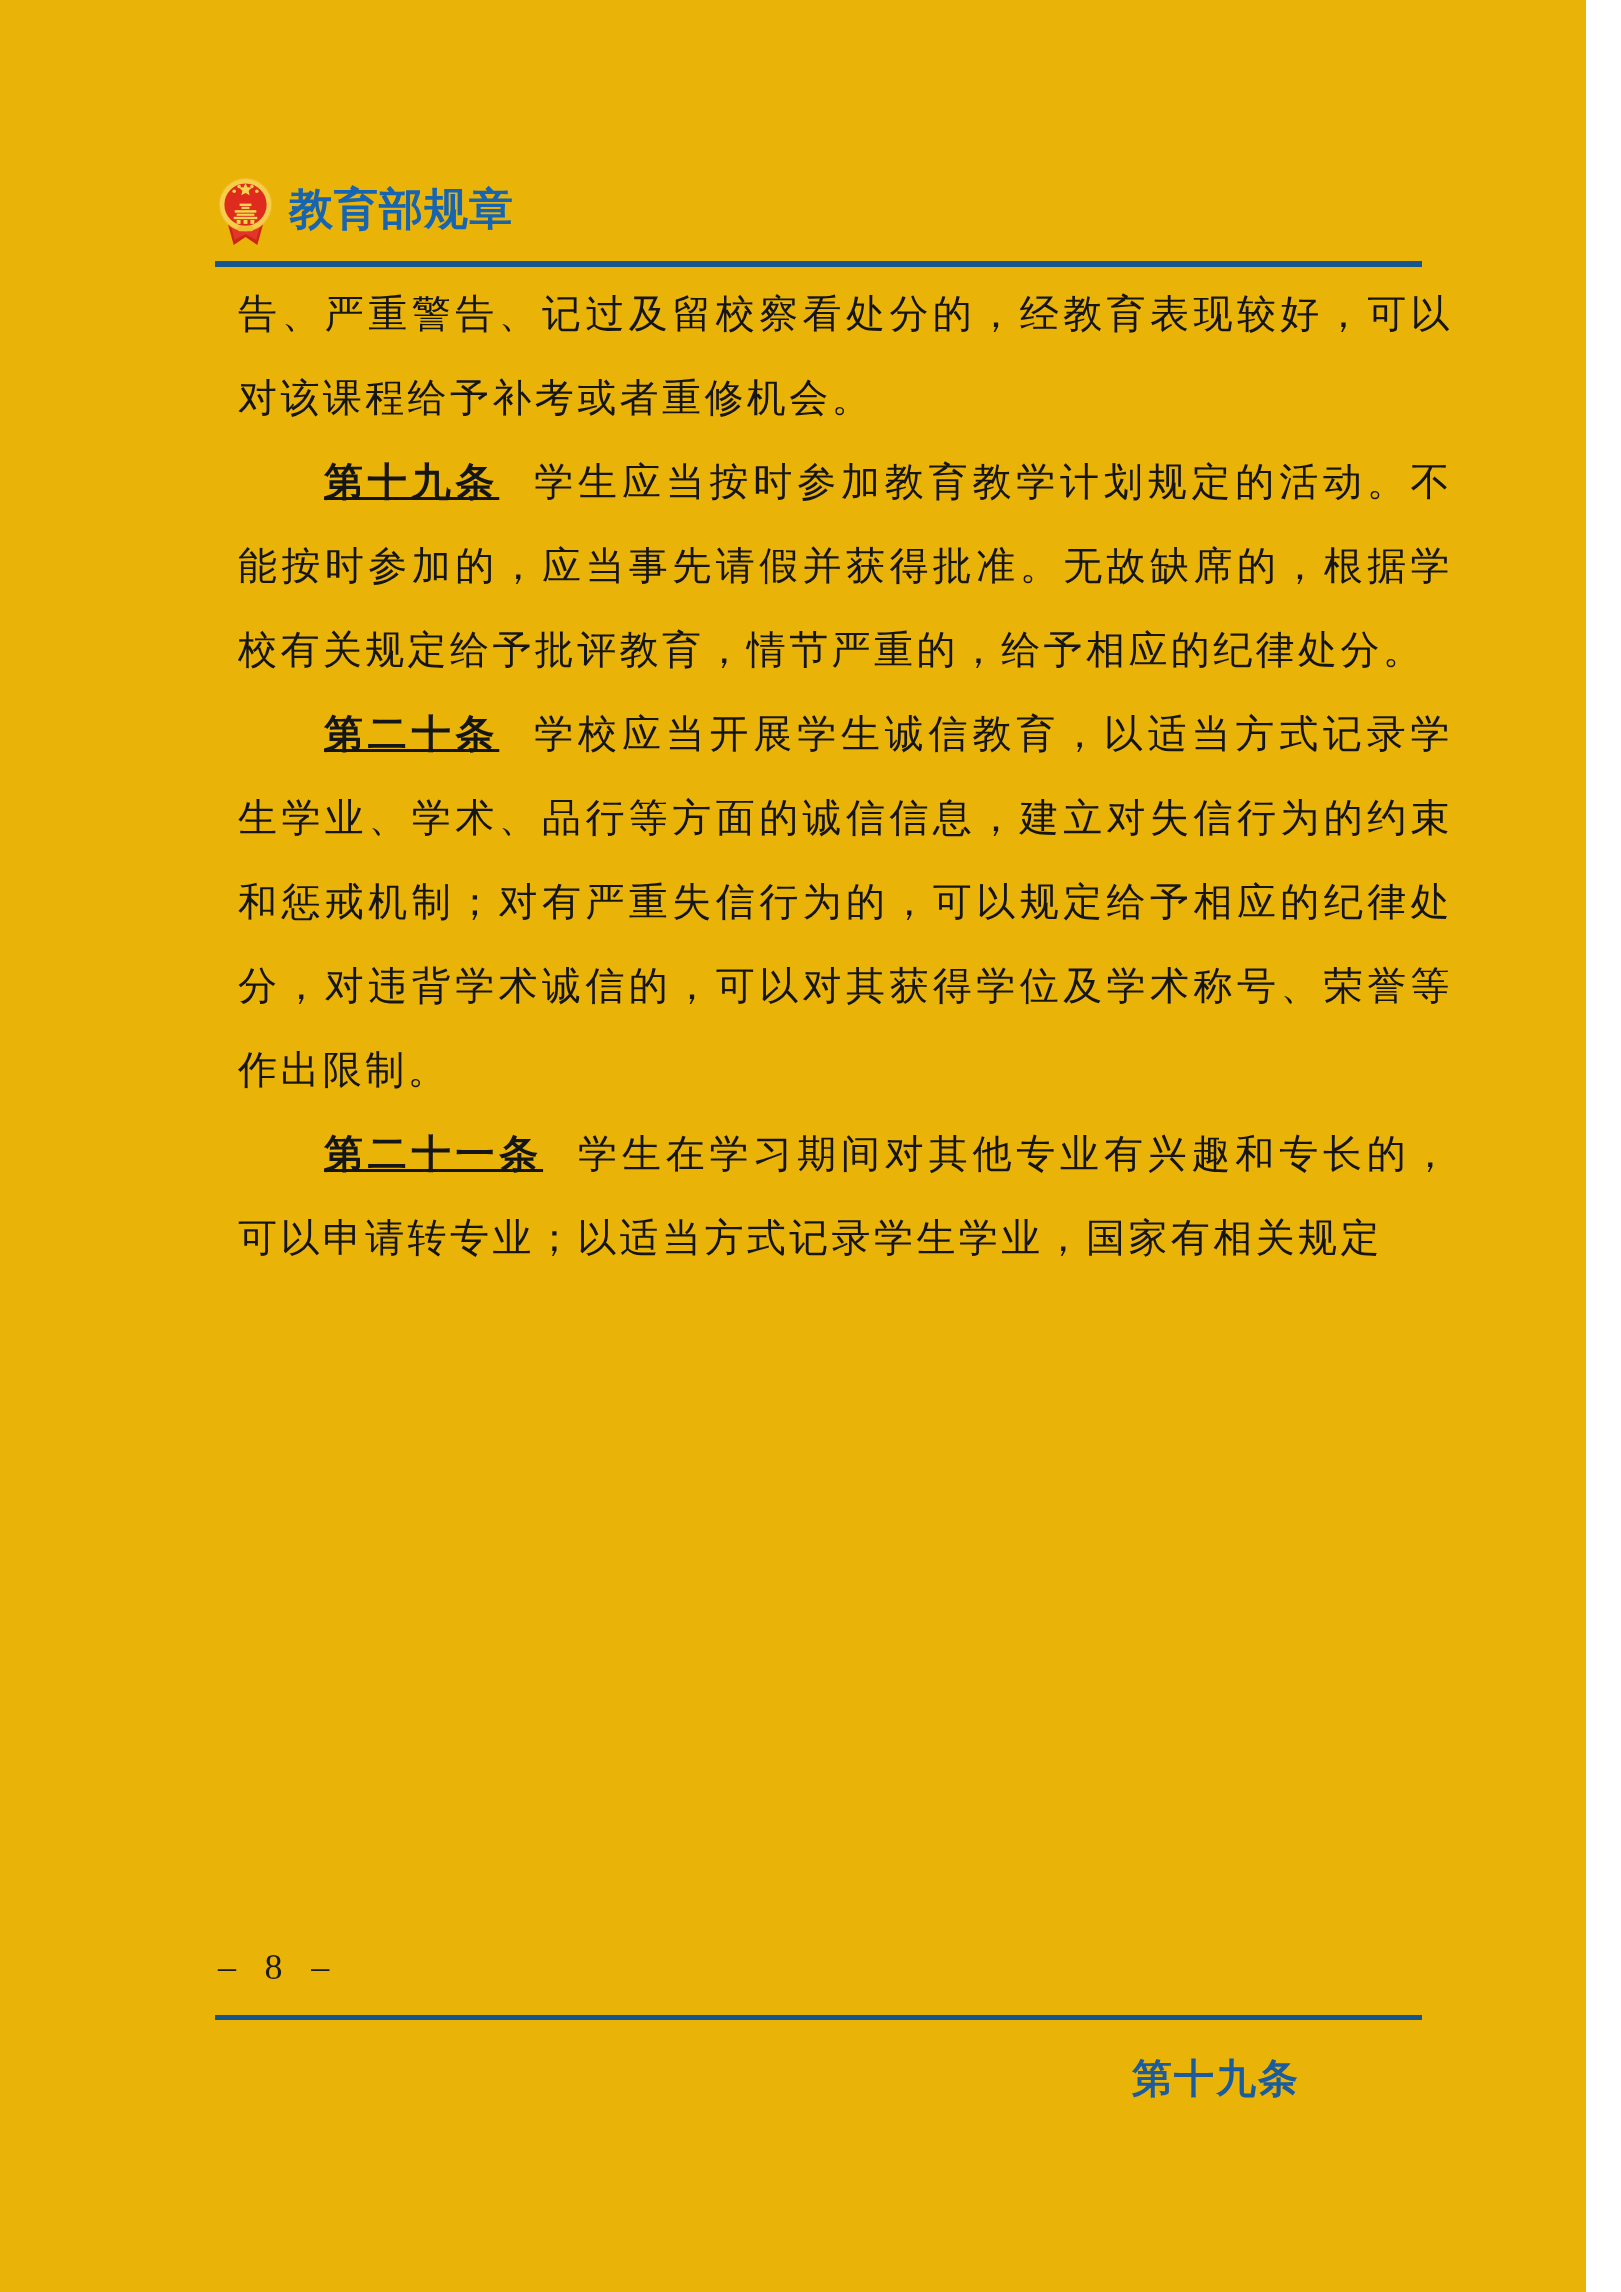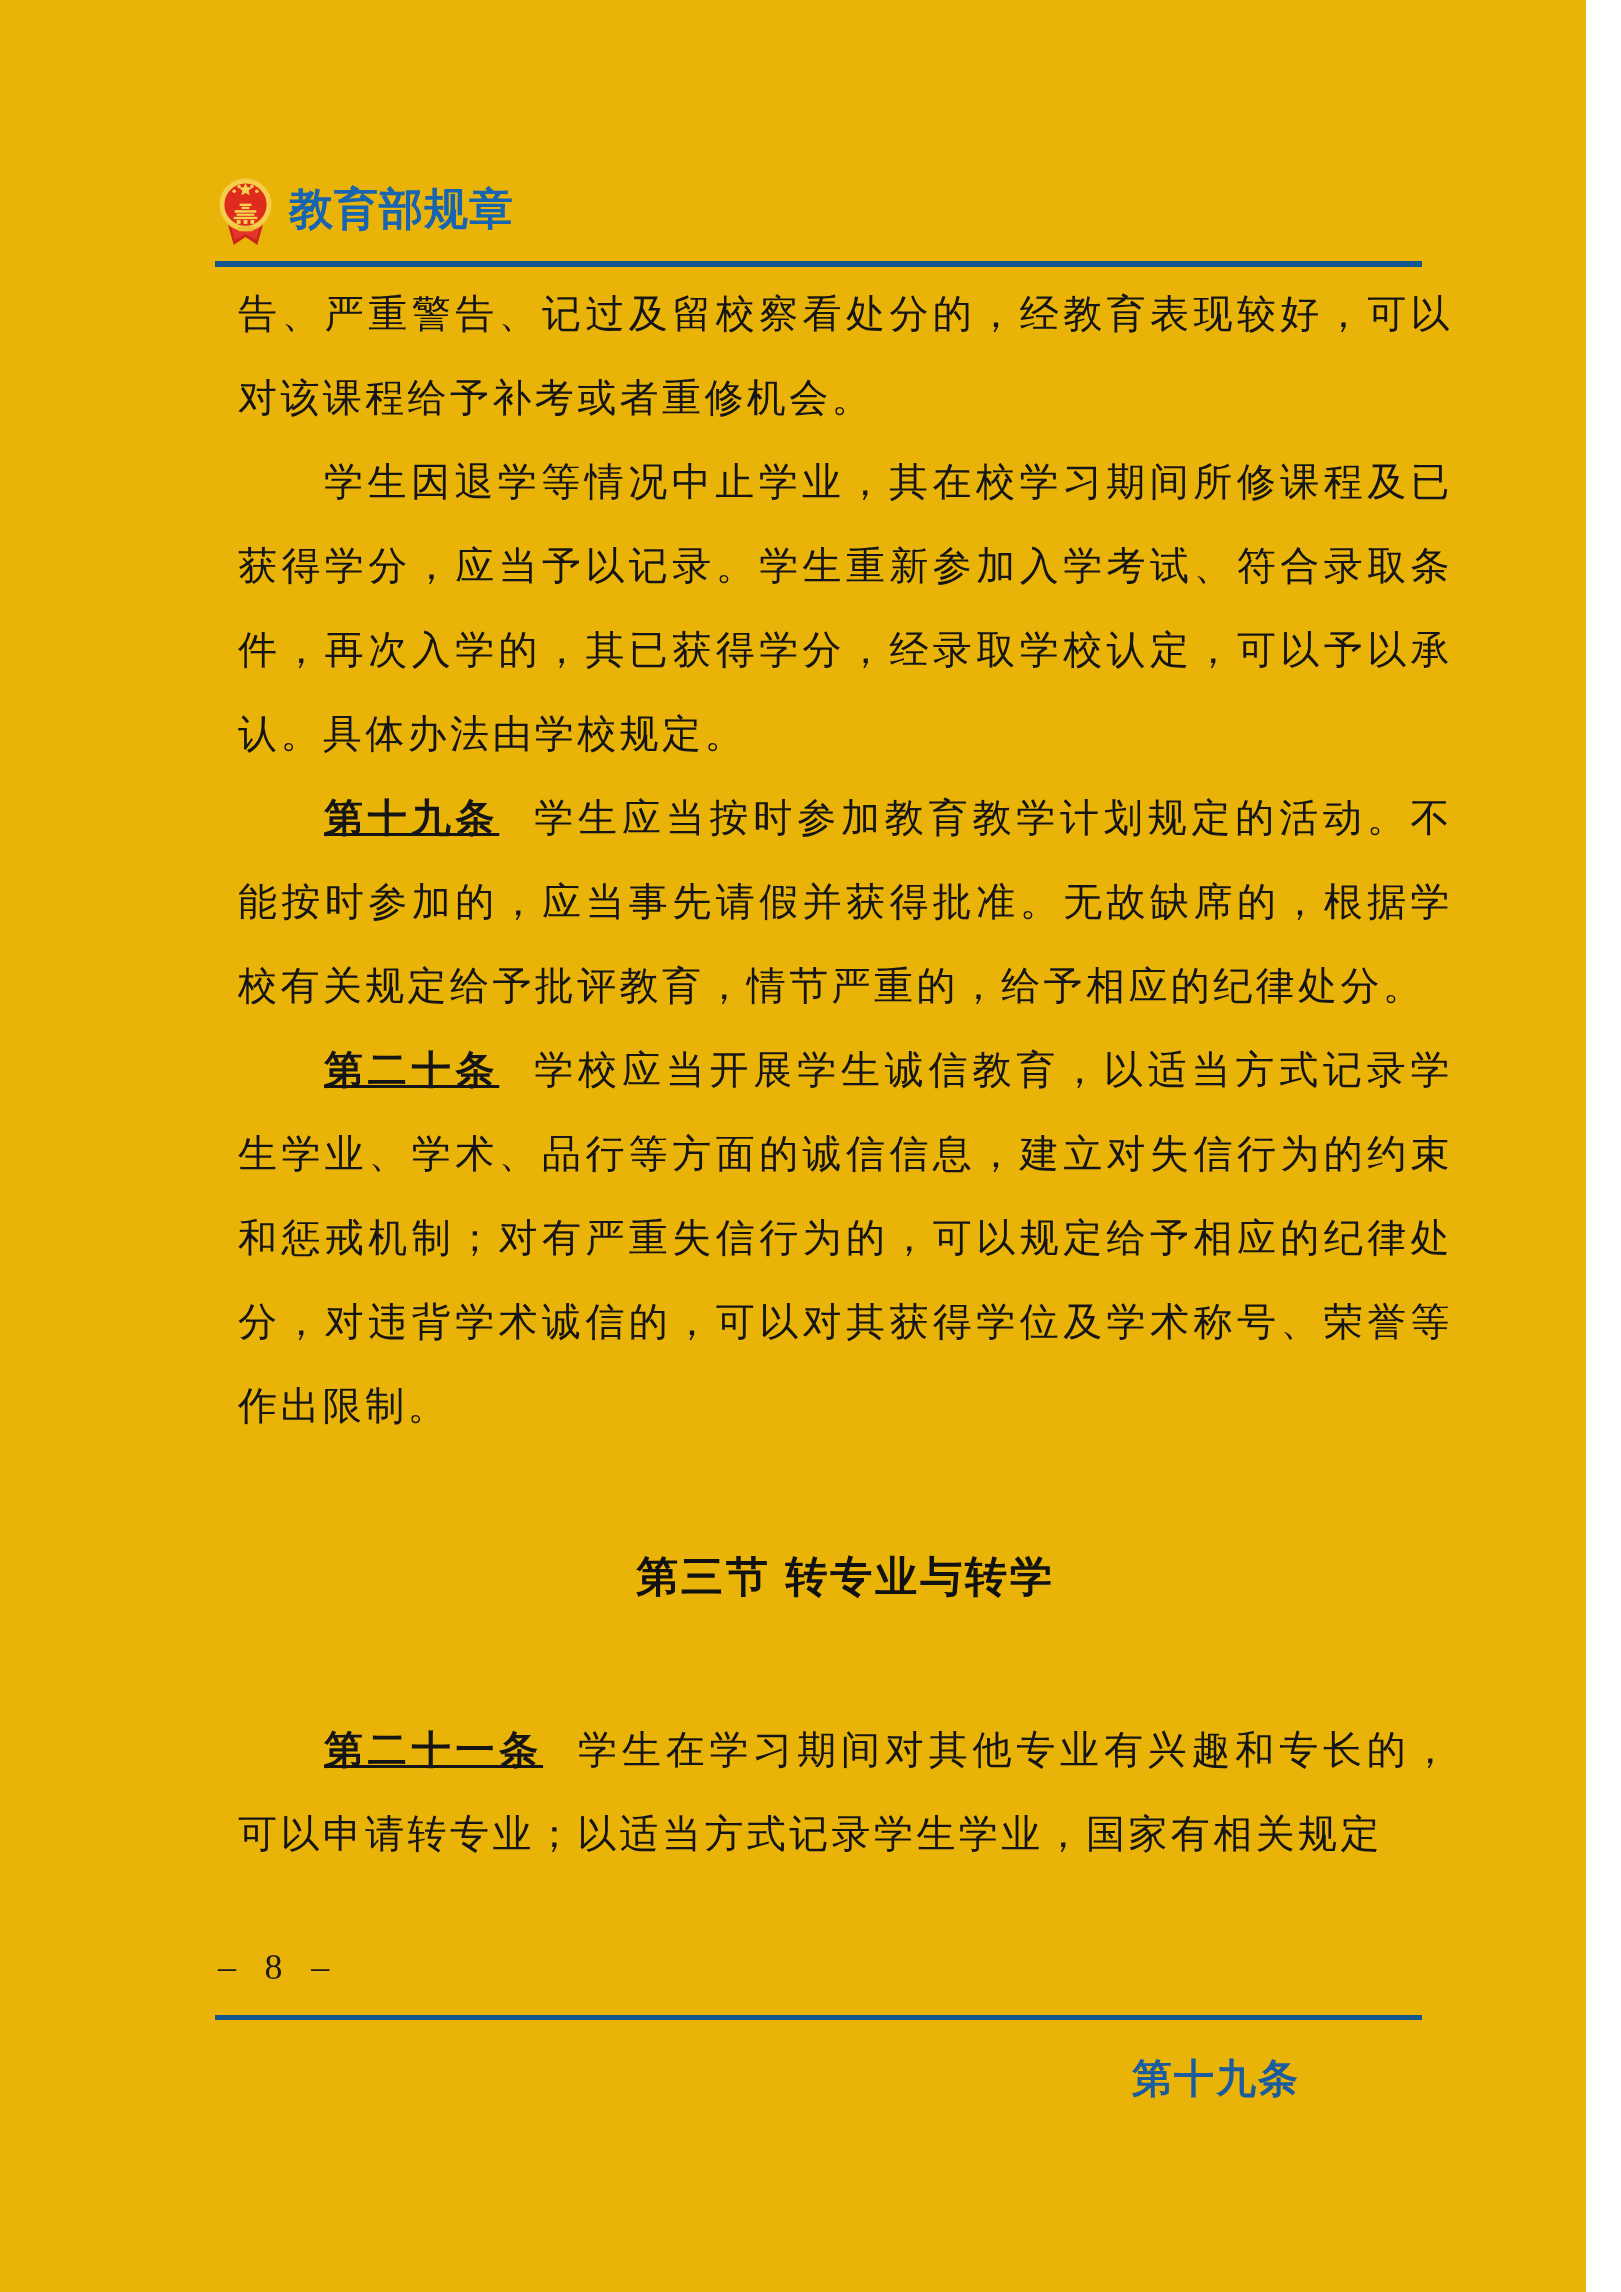--- a/index.html
+++ b/index.html
@@ -154,7 +154,6 @@
   <div class="doc-body">
     <div id="pars-before">
         <p class="body-par"><span>告、严重警告、记过及留校察看处分的，经教育表现较好，可以对该课程给予补考或者重修机会。</span></p>
-        <p class="body-par indent"><span>学生因退学等情况中止学业，其在校学习期间所修课程及已获得学分，应当予以记录。学生重新参加入学考试、符合录取条件，再次入学的，其已获得学分，经录取学校认定，可以予以承认。具体办法由学校规定。</span></p>
         <p class="body-par indent"><b class="lead">第十九条</b><span>学生应当按时参加教育教学计划规定的活动。不能按时参加的，应当事先请假并获得批准。无故缺席的，根据学校有关规定给予批评教育，情节严重的，给予相应的纪律处分。</span></p>
         <p class="body-par indent"><b class="lead">第二十条</b><span>学校应当开展学生诚信教育，以适当方式记录学生学业、学术、品行等方面的诚信信息，建立对失信行为的约束和惩戒机制；对有严重失信行为的，可以规定给予相应的纪律处分，对违背学术诚信的，可以对其获得学位及学术称号、荣誉等作出限制。</span></p>
       </div>

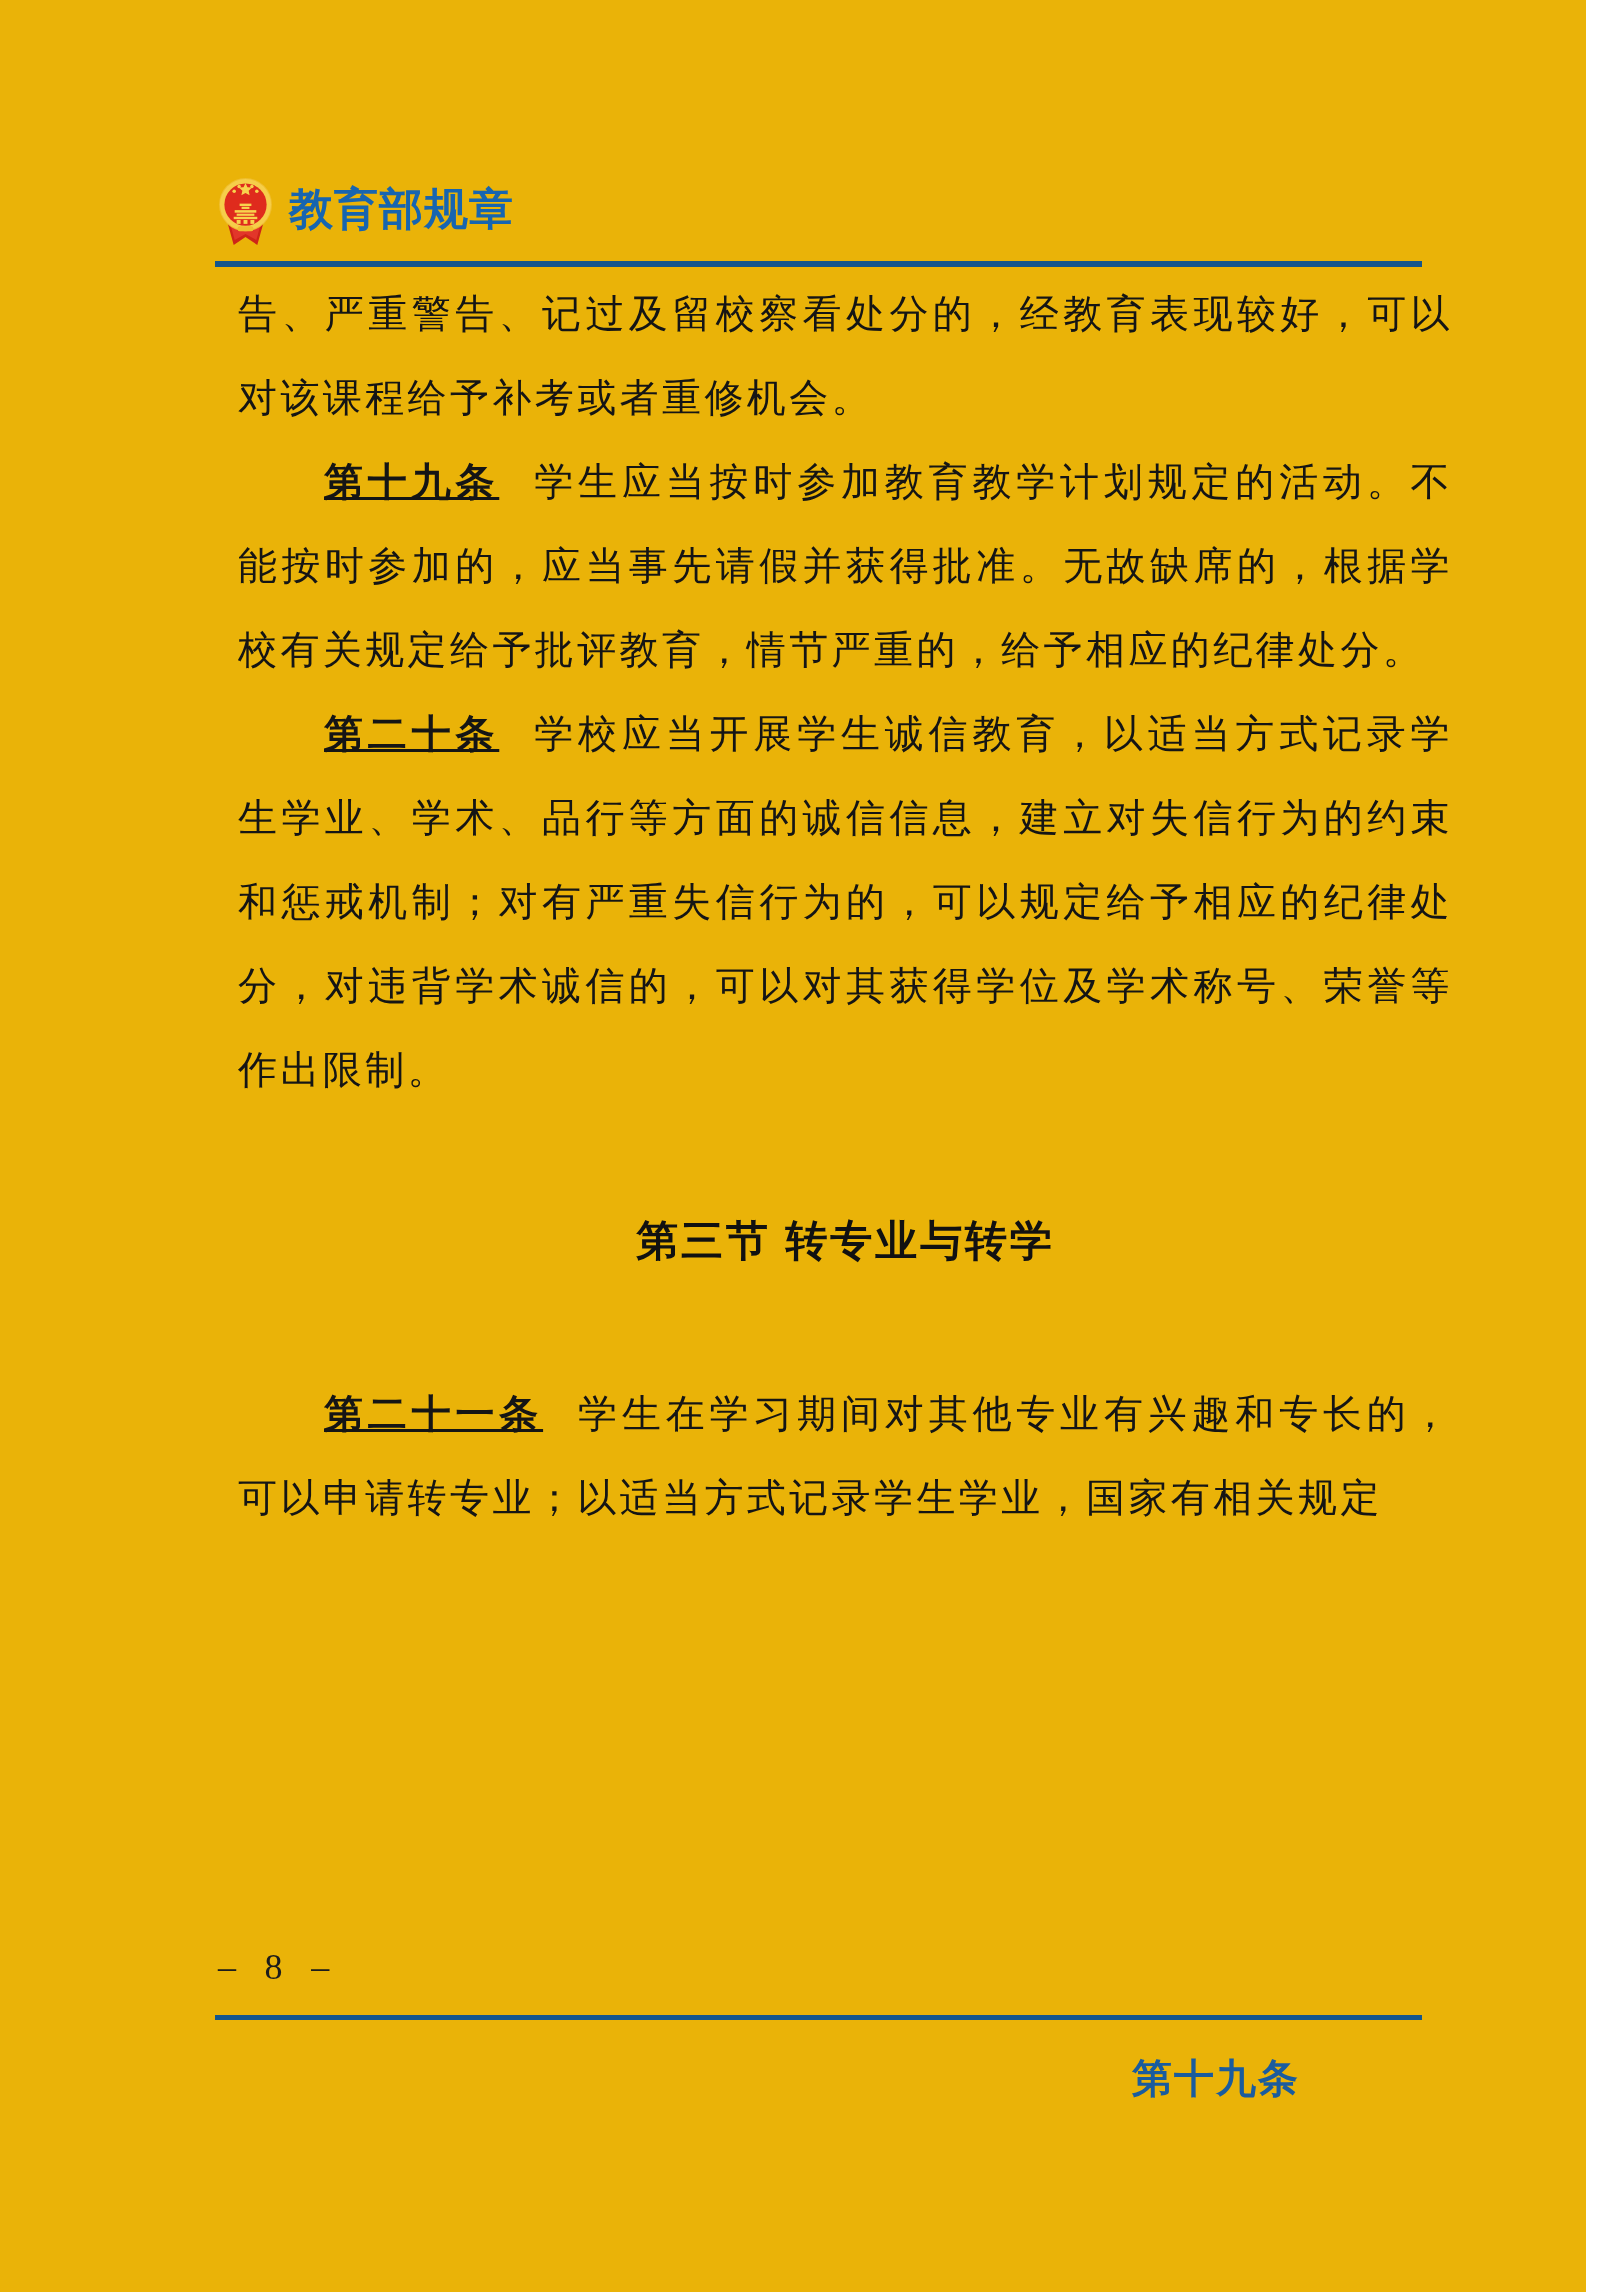--- a/index.html
+++ b/index.html
@@ -157,7 +157,6 @@
         <p class="body-par indent"><b class="lead">第十九条</b><span>学生应当按时参加教育教学计划规定的活动。不能按时参加的，应当事先请假并获得批准。无故缺席的，根据学校有关规定给予批评教育，情节严重的，给予相应的纪律处分。</span></p>
         <p class="body-par indent"><b class="lead">第二十条</b><span>学校应当开展学生诚信教育，以适当方式记录学生学业、学术、品行等方面的诚信信息，建立对失信行为的约束和惩戒机制；对有严重失信行为的，可以规定给予相应的纪律处分，对违背学术诚信的，可以对其获得学位及学术称号、荣誉等作出限制。</span></p>
       </div>
-    <p class="section-heading">第三节 转专业与转学</p>
     <div id="pars-after">
         <p class="body-par indent"><b class="lead">第二十一条</b><span>学生在学习期间对其他专业有兴趣和专长的，可以申请转专业；以适当方式记录学生学业，国家有相关规定</span></p>
       </div>

